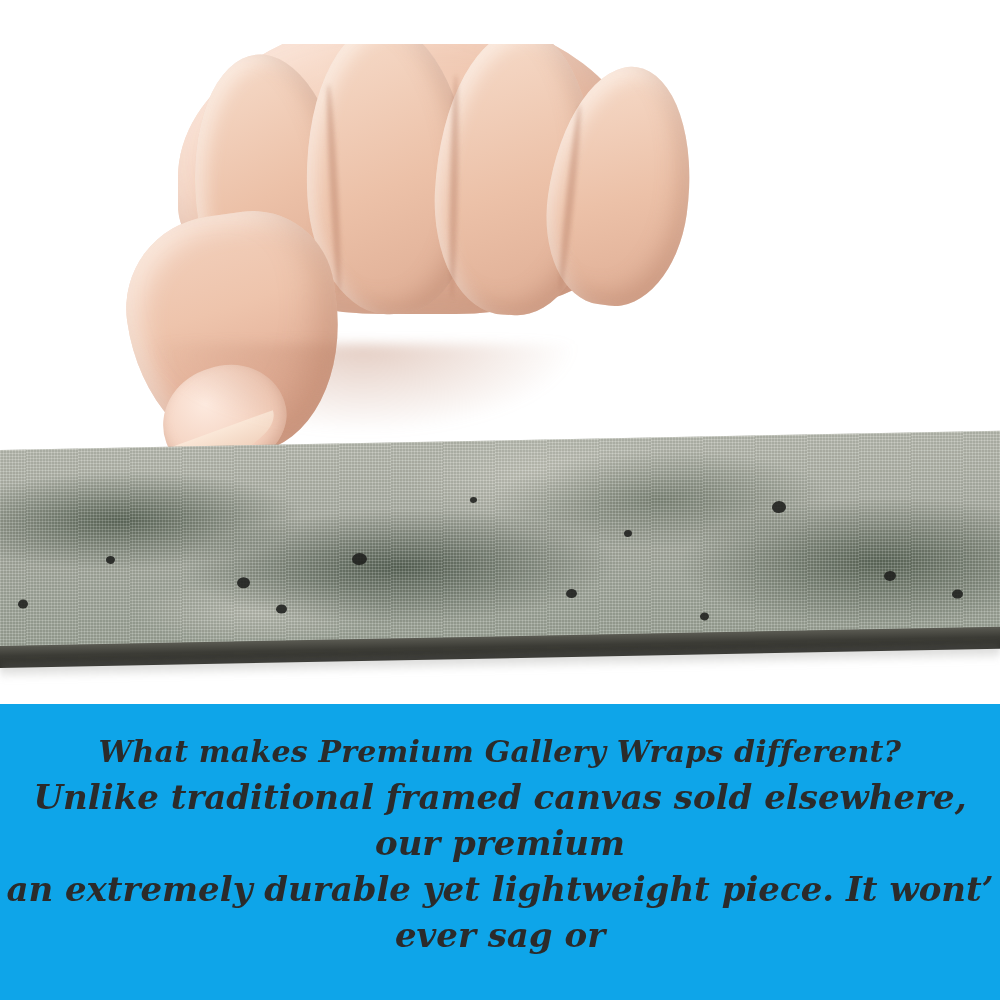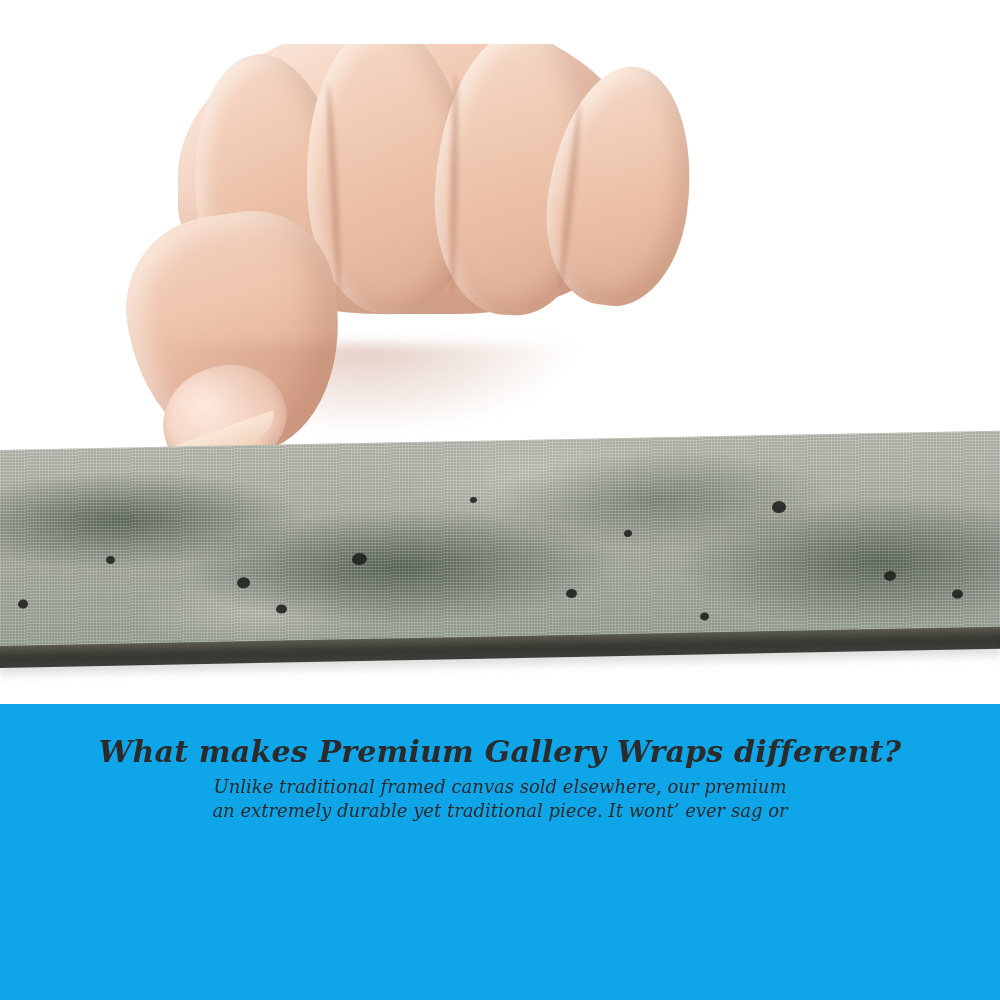--- a/index.html
+++ b/index.html
@@ -196,9 +196,9 @@
   }
   .caption p {
     margin: 0;
-    font-size: 18px;
+    font-size: 34px;
     line-height: 1.35;
-    font-weight: 400;
+    font-weight: 700;
   }
   .caption .lead-line { margin-top: 4px; }
 </style>

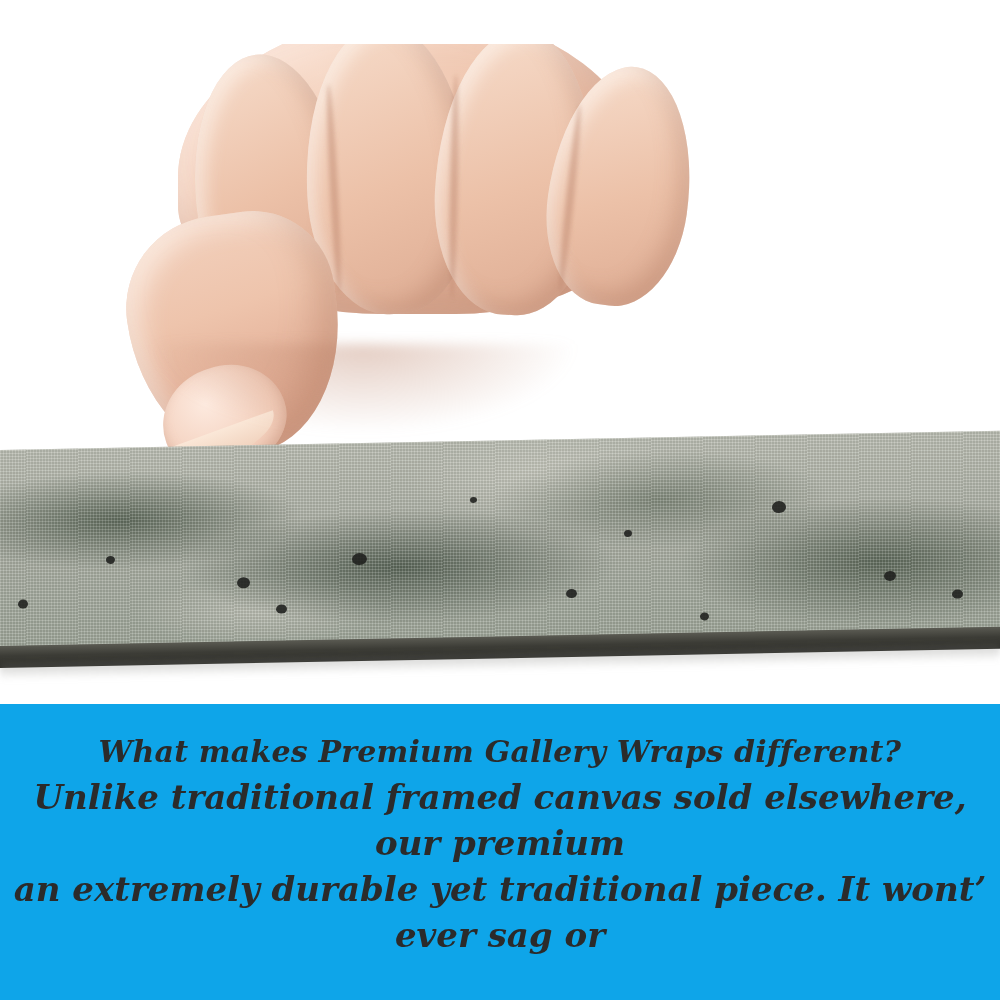--- a/index.html
+++ b/index.html
@@ -251,7 +251,7 @@
   <div class="caption">
     <h2>What makes Premium Gallery Wraps different?</h2>
     <p class="lead-line">Unlike traditional framed canvas sold elsewhere, our premium</p>
-    <p>an extremely durable yet traditional piece. It wont’ ever sag or</p>
+    <p>an extremely durable yet lightweight piece. It wont’ ever sag or</p>
   </div>
 
 </div>

